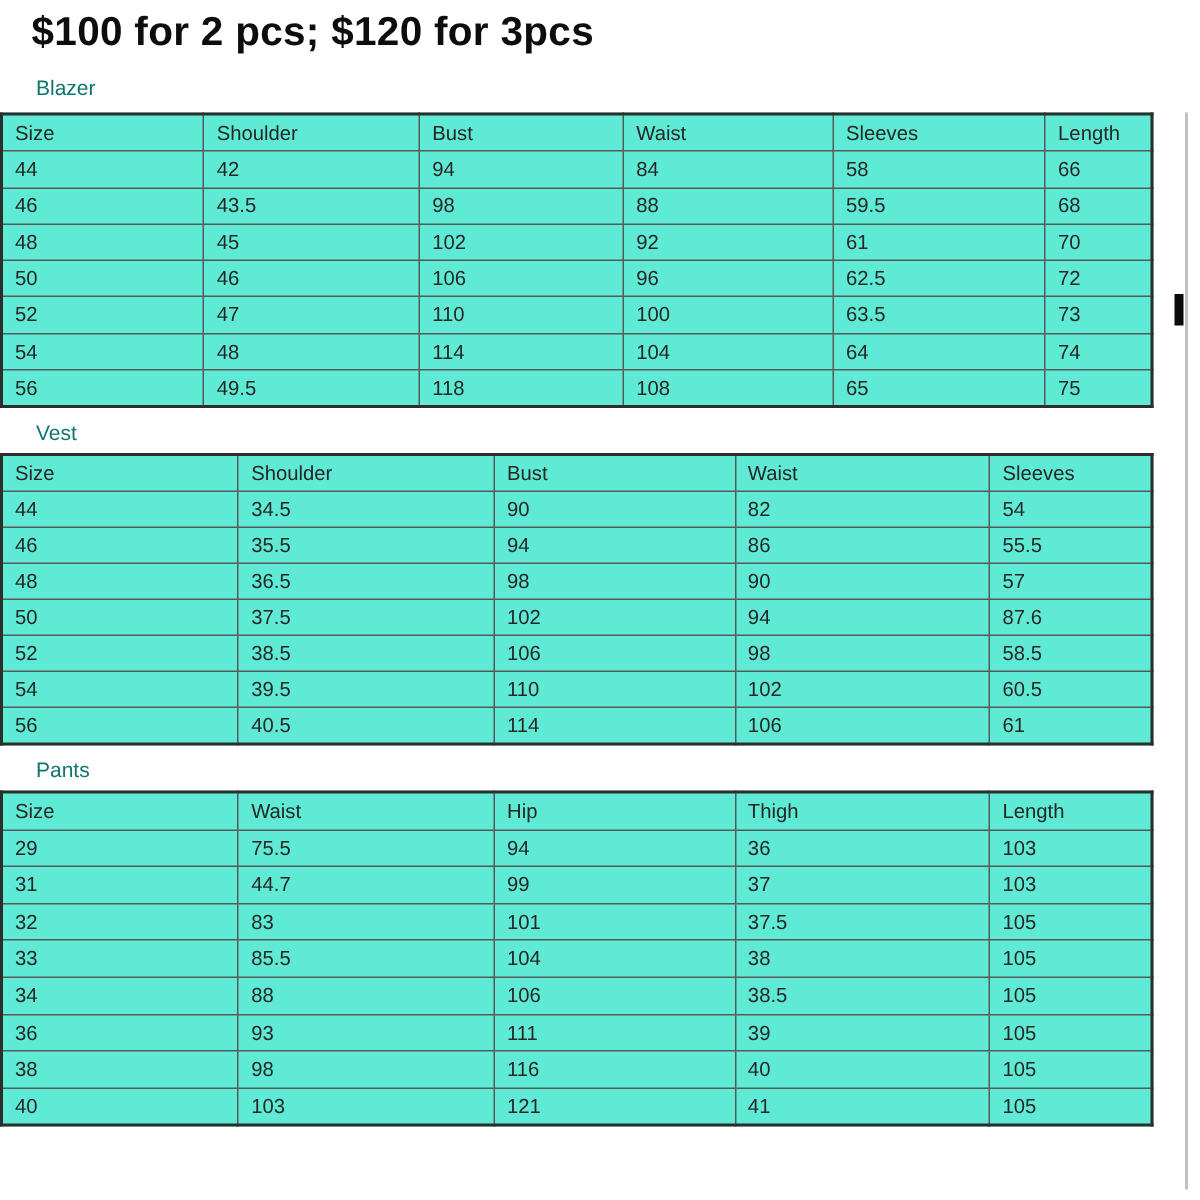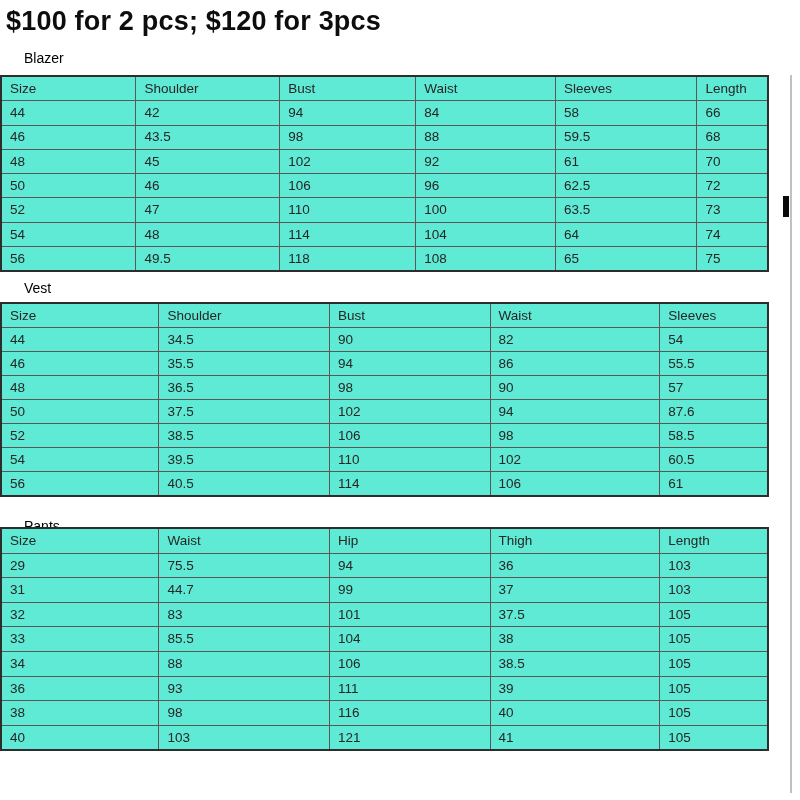--- a/index.html
+++ b/index.html
@@ -15,7 +15,7 @@
   }
   .title {
     position: absolute;
-    left: 6px; top: 6px;
+    left: 21px; top: 6px;
     margin: 0;
     font-size: 27px;
     font-weight: 600;

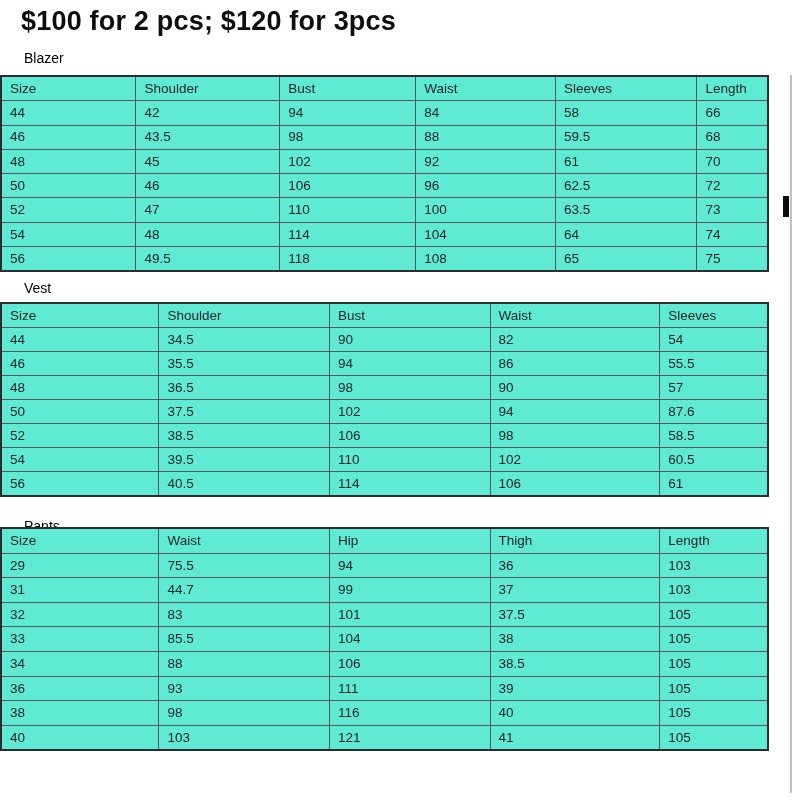--- a/index.html
+++ b/index.html
@@ -28,7 +28,7 @@
     left: 24px;
     font-size: 14px;
     font-weight: 400;
-    color: #000000;
+    color: #0f766e;
     white-space: nowrap;
   }
   #label-blazer { top: 50px; }

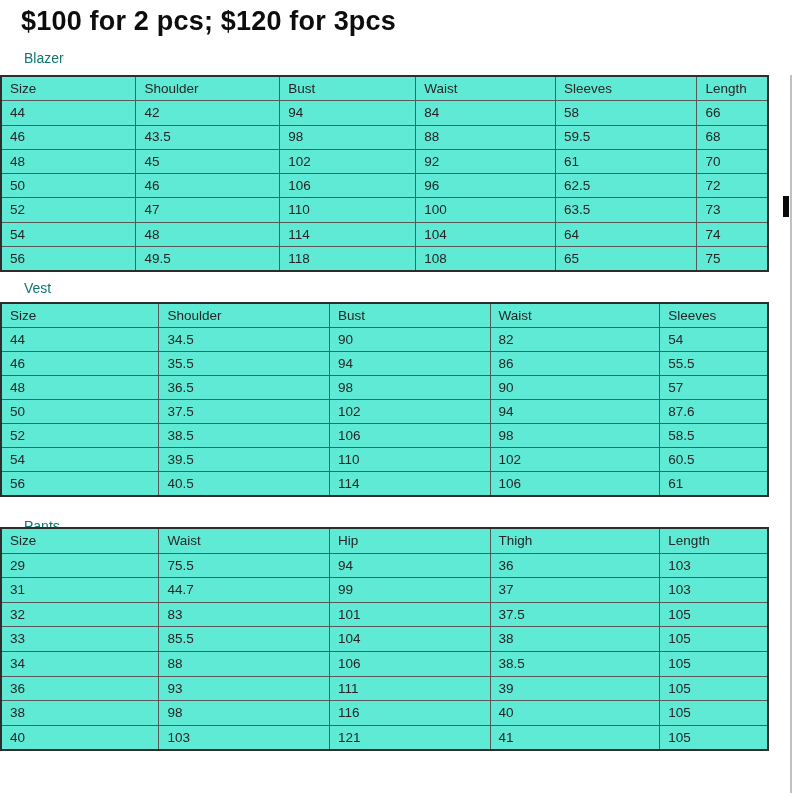--- a/index.html
+++ b/index.html
@@ -33,7 +33,7 @@
   }
   #label-blazer { top: 50px; }
   #label-vest   { top: 280px; }
-  #label-pants  { top: 505px; margin-top: 13px; }
+  #label-pants  { top: 505px; }
 
   table.size-table {
     position: absolute;

